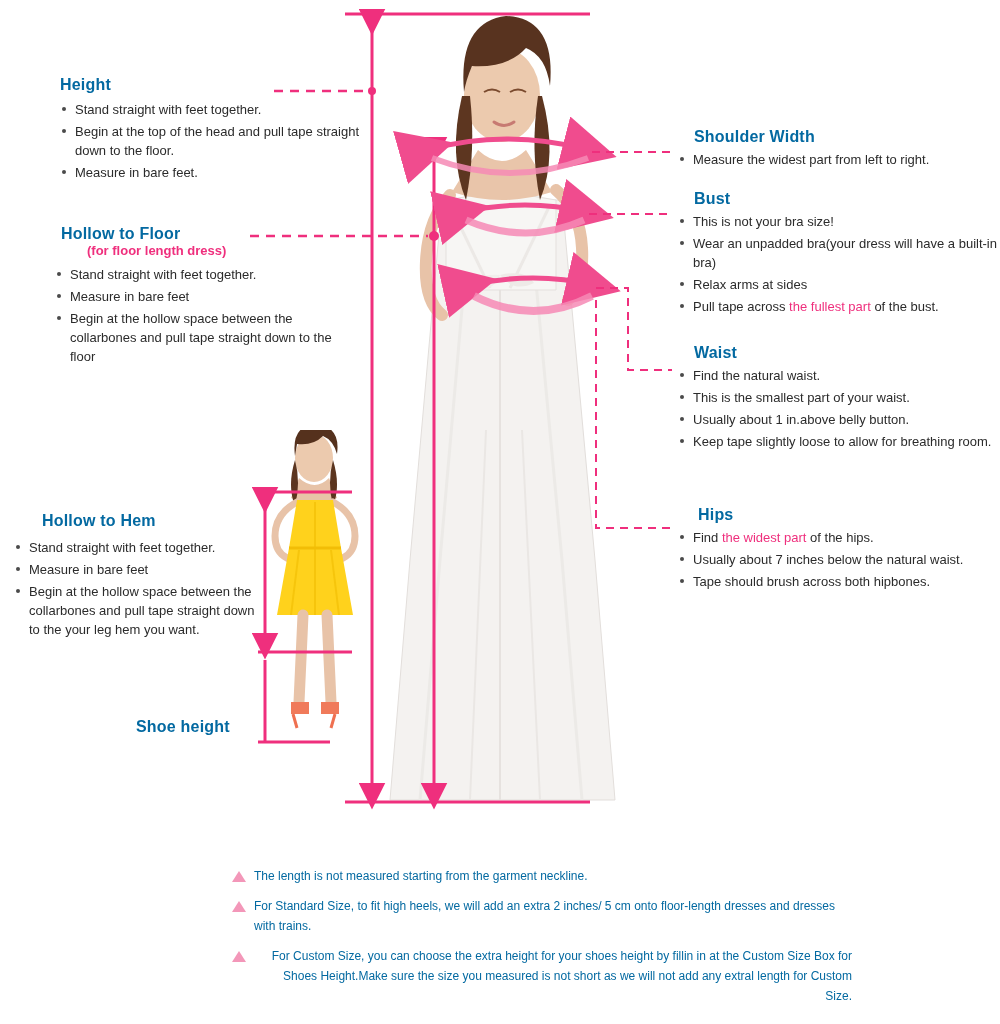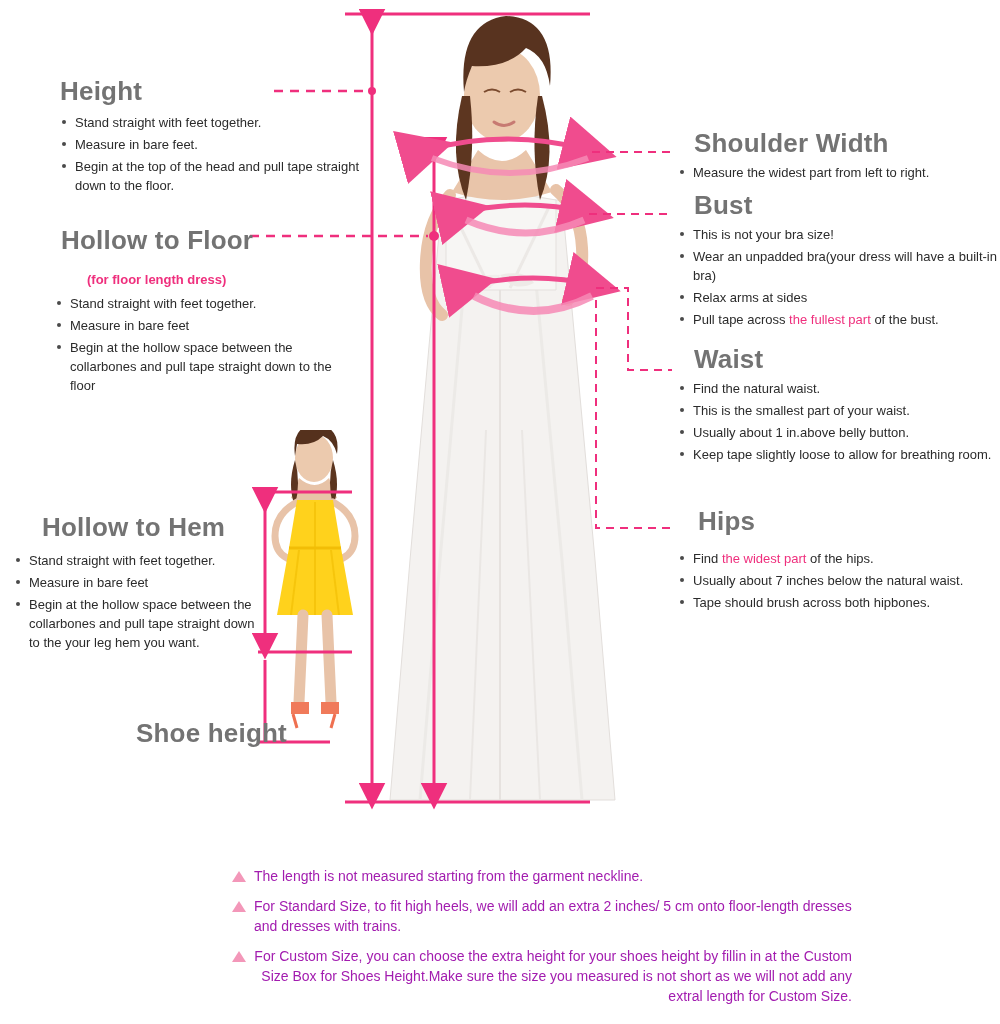--- a/index.html
+++ b/index.html
@@ -23,9 +23,9 @@
 
   
   .heading {
-    color: #737373;
+    color: #0369a1;
     font-weight: bold;
-    font-size: 26px;
+    font-size: 16px;
     white-space: nowrap;
     letter-spacing: .2px;
   }

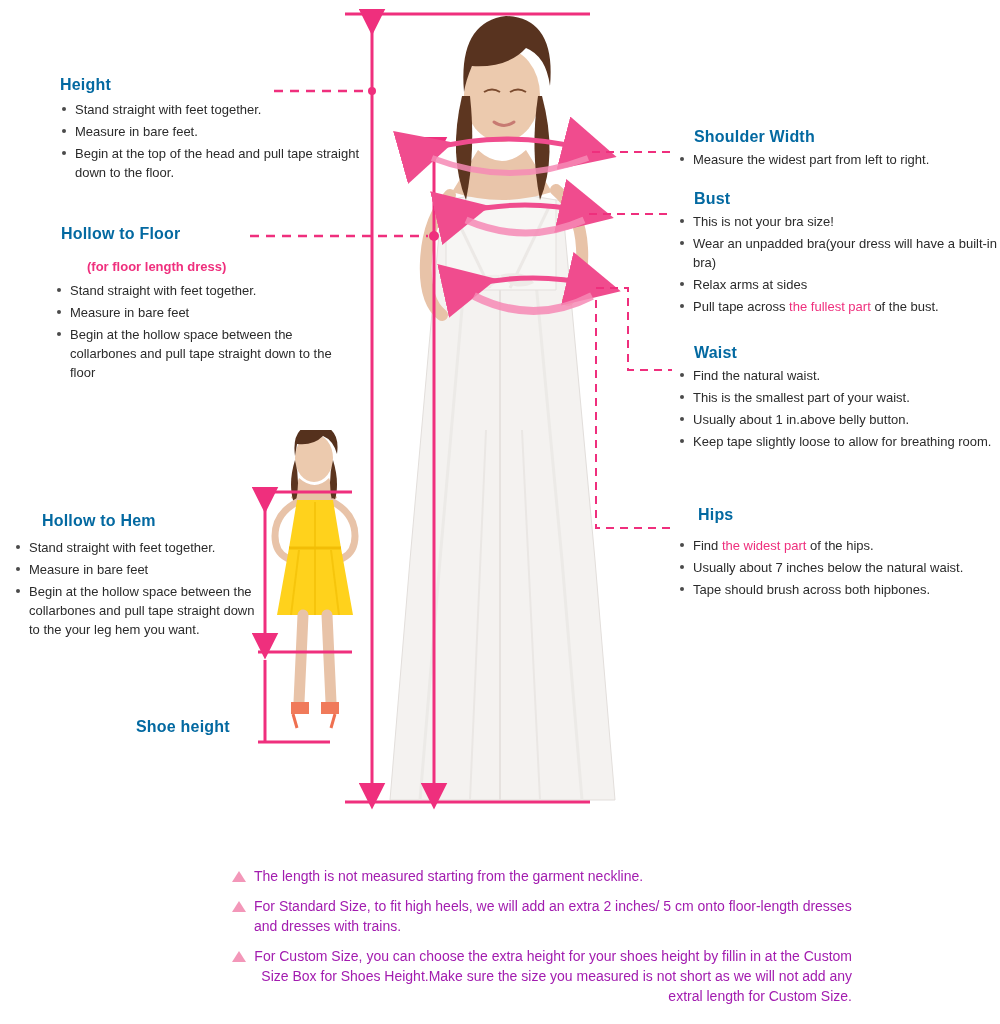--- a/index.html
+++ b/index.html
@@ -194,8 +194,8 @@
     <div class="heading">Height</div>
     <ul class="blist" style="margin-top:6px;">
       <li>Stand straight with feet together.</li>
+      <li>Begin at the top of the head and pull tape straight down to the floor.</li>
       <li>Measure in bare feet.</li>
-      <li>Begin at the top of the head and pull tape straight down to the floor.</li>
     </ul>
   </div>
 

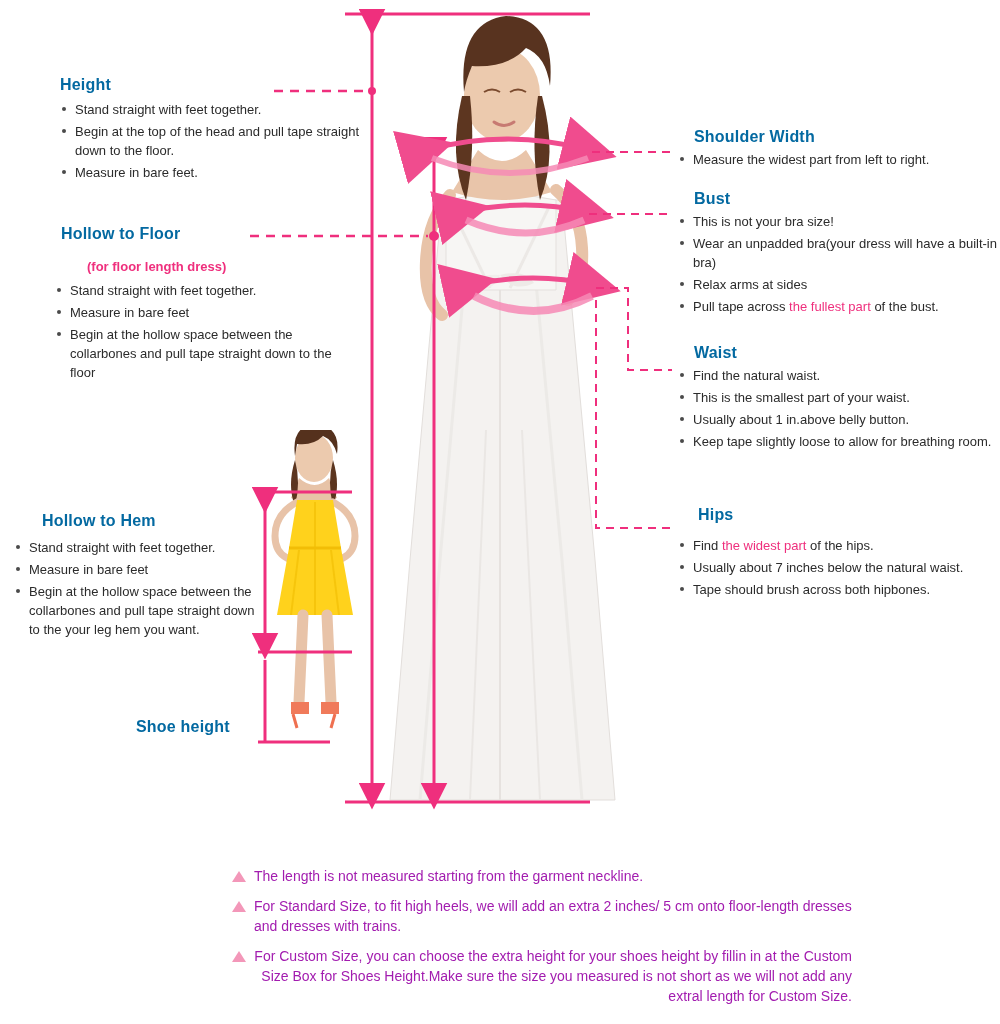--- a/index.html
+++ b/index.html
@@ -201,7 +201,7 @@
 
   <div class="abs" style="left:45px; top:225px; width:305px;">
     <div class="heading" style="margin-left:16px;">Hollow to Floor</div>
-    <div class="subheading" style="margin-left:42px; margin-top:16px;">(for floor length dress)</div>
+    <div class="subheading" style="margin-left:42px; margin-top:0;">(for floor length dress)</div>
     <ul class="blist" style="margin-top:7px; margin-left:10px;">
       <li>Stand straight with feet together.</li>
       <li>Measure in bare feet</li>

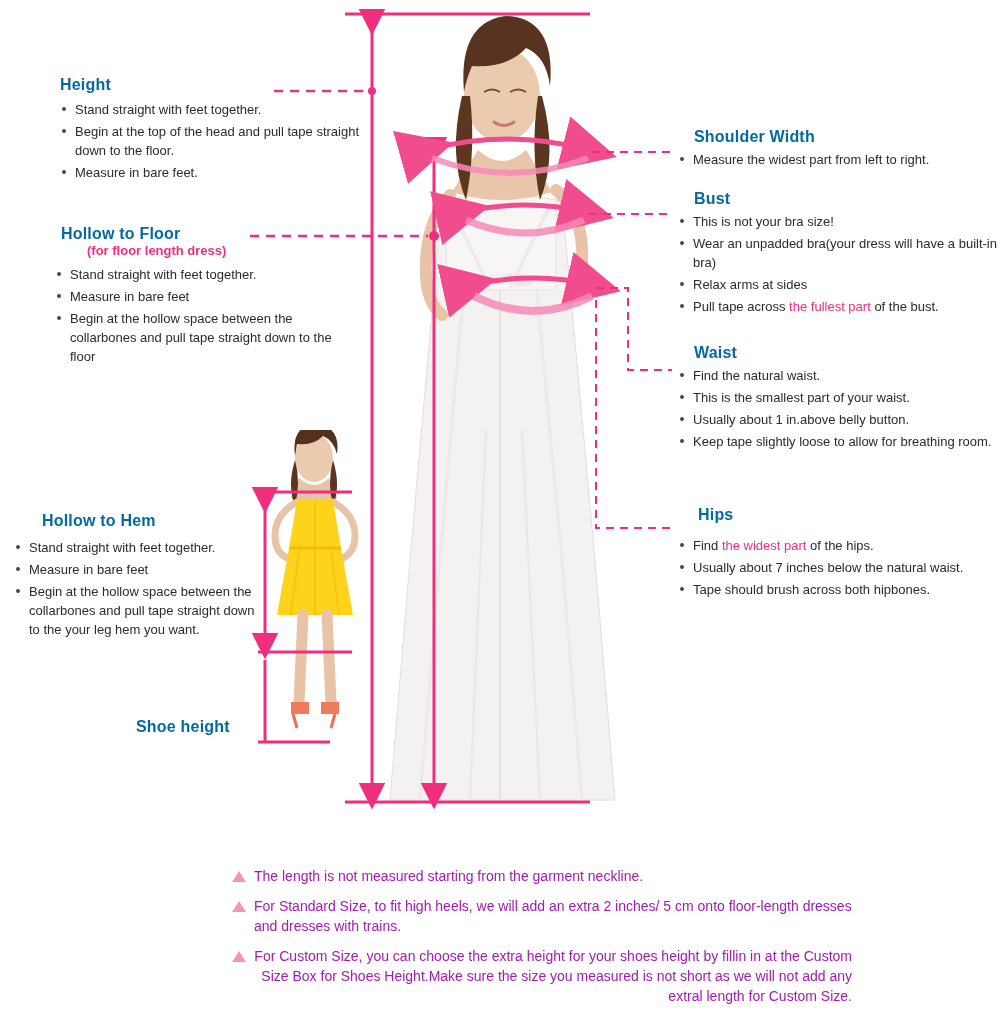--- a/index.html
+++ b/index.html
@@ -251,7 +251,7 @@
 
   <div class="abs" style="left:678px; top:506px; width:320px;">
     <div class="heading" style="margin-left:20px;">Hips</div>
-    <ul class="blist" style="margin-top:12px;">
+    <ul class="blist" style="margin-top:4px;">
       <li>Find <span class="hl">the widest part</span> of the hips.</li>
       <li>Usually about 7 inches below the natural waist.</li>
       <li>Tape should brush across both hipbones.</li>

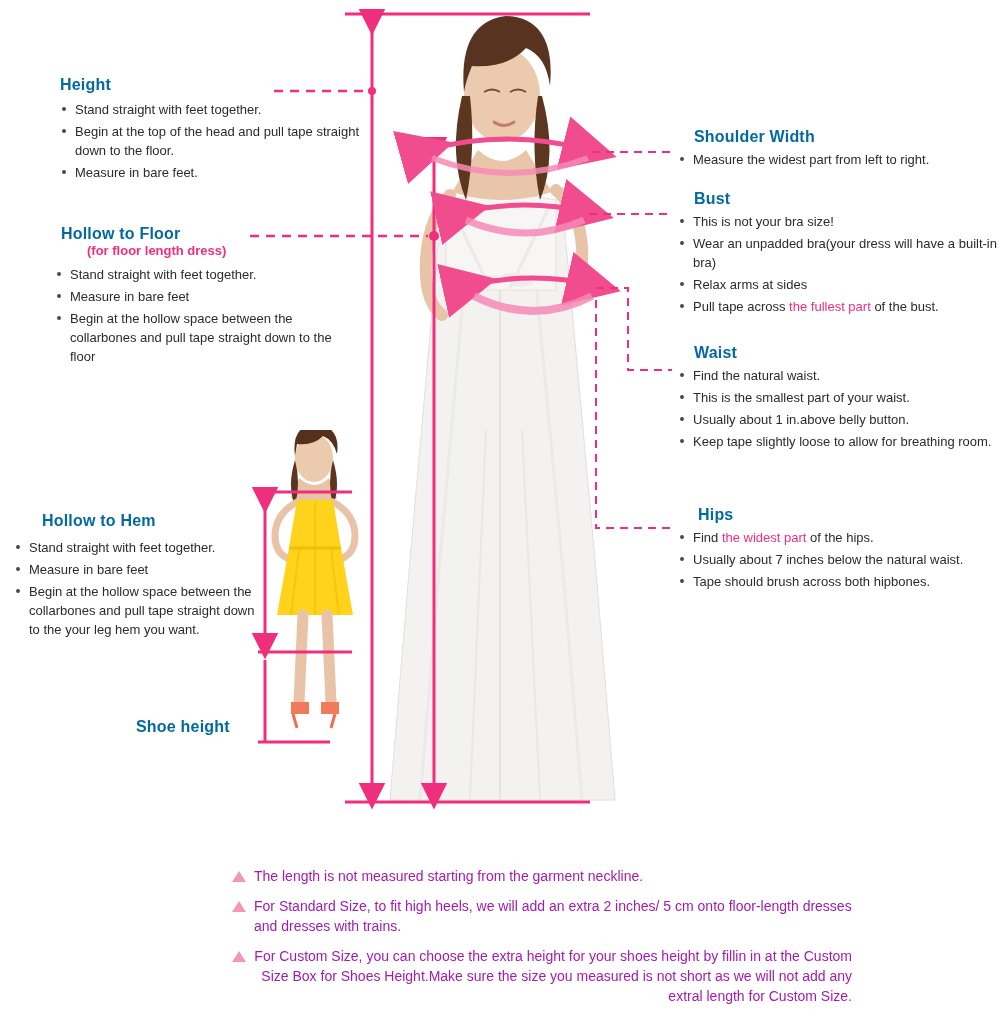--- a/index.html
+++ b/index.html
@@ -65,8 +65,8 @@
   
   .note {
     position: relative;
-    color: #a21caf;
-    font-size: 14px;
+    color: #0369a1;
+    font-size: 12px;
     line-height: 20px;
     padding-left: 22px;
   }

